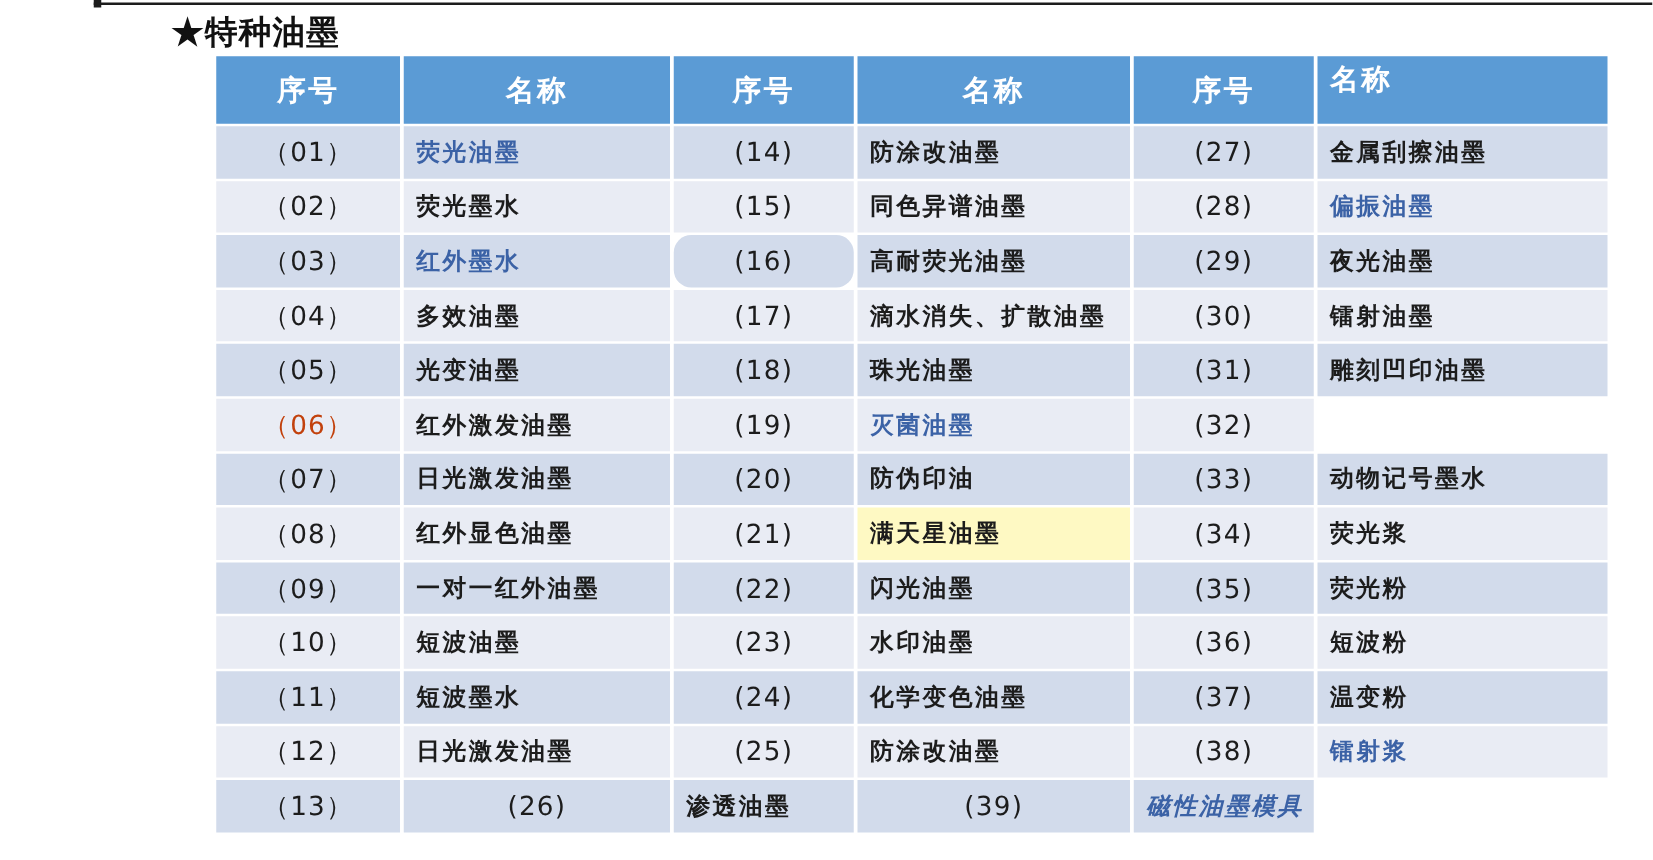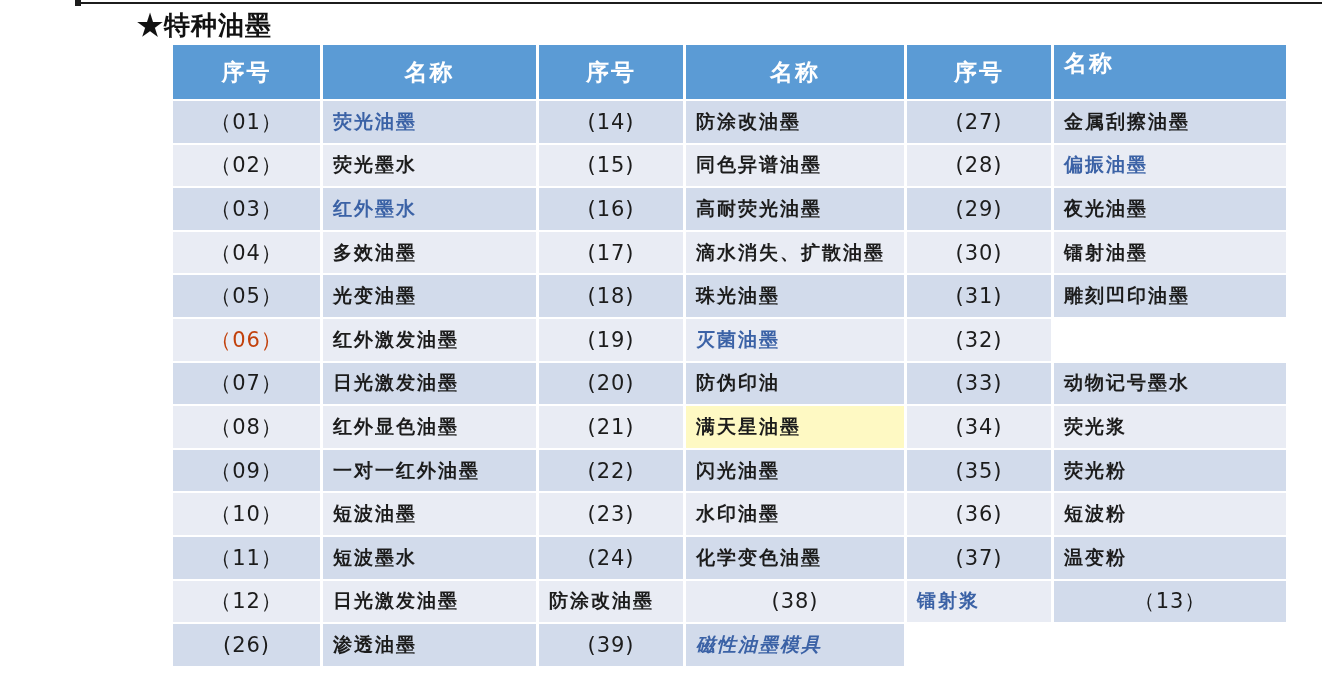--- a/index.html
+++ b/index.html
@@ -76,7 +76,7 @@
     <div class="cell name" style="background: rgb(233, 236, 244); color: rgb(59, 98, 166);">偏振油墨</div>
     <div class="cell serial" style="background: rgb(210, 219, 235); color: rgb(28, 28, 28);">（03）</div>
     <div class="cell name" style="background: rgb(210, 219, 235); color: rgb(59, 98, 166);">红外墨水</div>
-    <div class="cell serial" style="background: rgb(210, 219, 235); color: rgb(28, 28, 28);">(16)</div>
+    <div class="cell serial" style="background: rgb(210, 219, 235); color: rgb(28, 28, 28); border-radius: 14px;">(16)</div>
     <div class="cell name" style="background: rgb(210, 219, 235); color: rgb(28, 28, 28);">高耐荧光油墨</div>
     <div class="cell serial" style="background: rgb(210, 219, 235); color: rgb(28, 28, 28);">(29)</div>
     <div class="cell name" style="background: rgb(210, 219, 235); color: rgb(28, 28, 28);">夜光油墨</div>

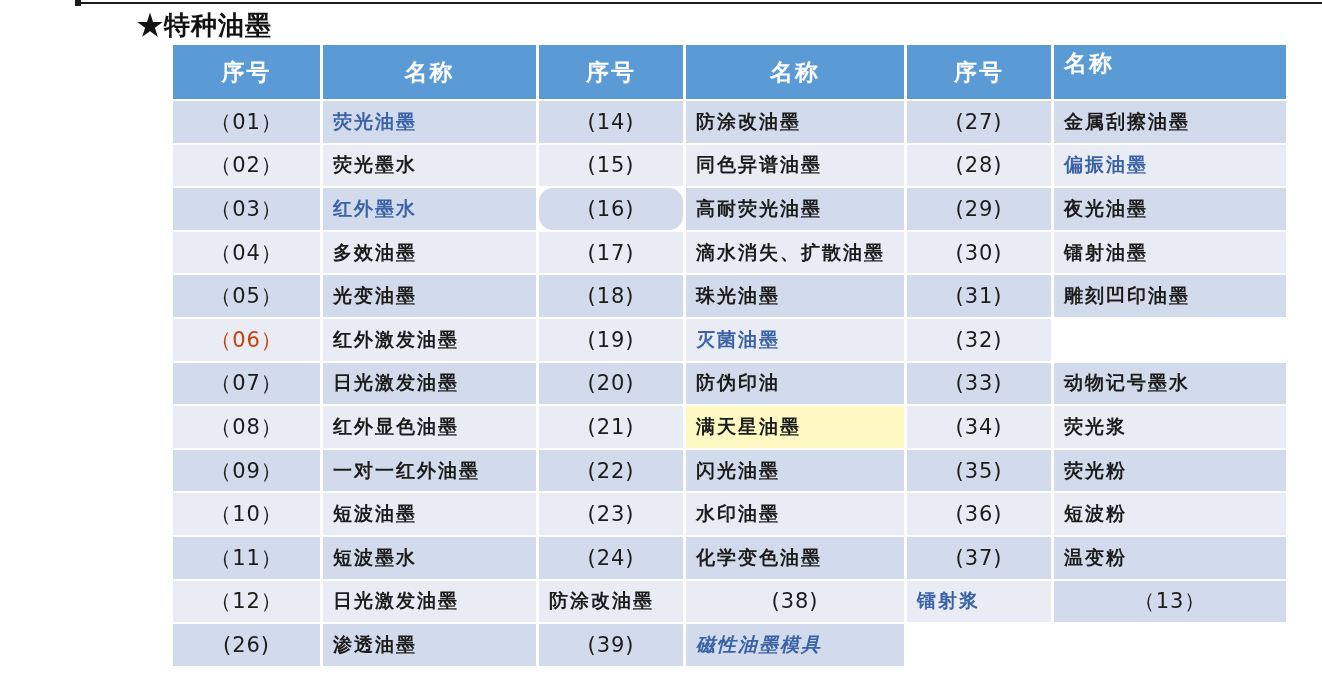--- a/index.html
+++ b/index.html
@@ -130,6 +130,7 @@
     <div class="cell name" style="background: rgb(210, 219, 235); color: rgb(28, 28, 28);">温变粉</div>
     <div class="cell serial" style="background: rgb(233, 236, 244); color: rgb(28, 28, 28);">（12）</div>
     <div class="cell name" style="background: rgb(233, 236, 244); color: rgb(28, 28, 28);">日光激发油墨</div>
+    <div class="cell serial" style="background: rgb(233, 236, 244); color: rgb(28, 28, 28);">(25)</div>
     <div class="cell name" style="background: rgb(233, 236, 244); color: rgb(28, 28, 28);">防涂改油墨</div>
     <div class="cell serial" style="background: rgb(233, 236, 244); color: rgb(28, 28, 28);">(38)</div>
     <div class="cell name" style="background: rgb(233, 236, 244); color: rgb(59, 98, 166);">镭射浆</div>

